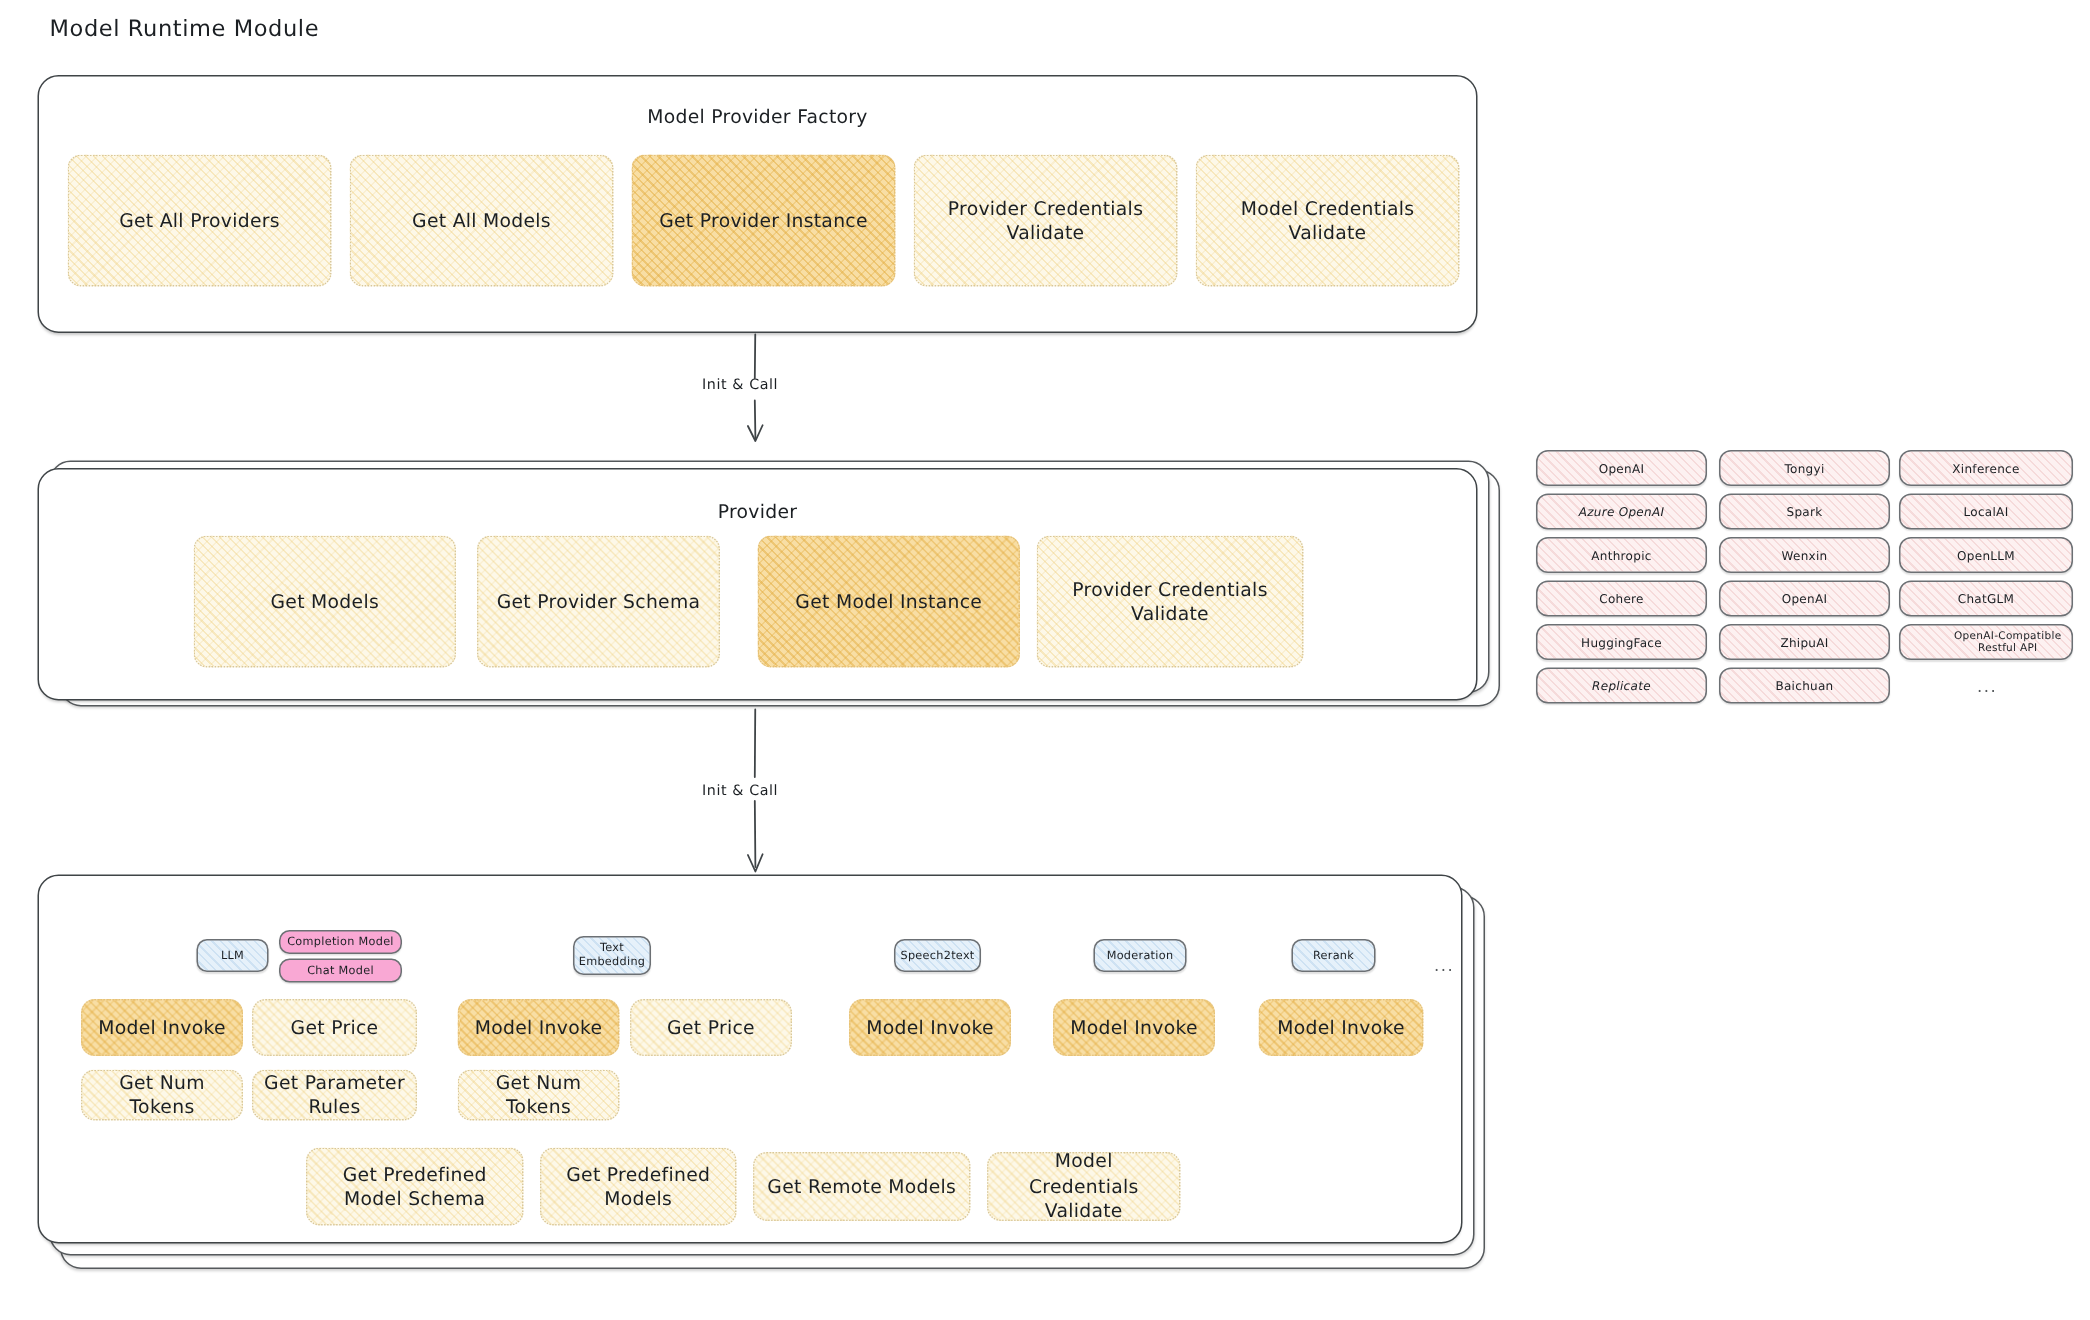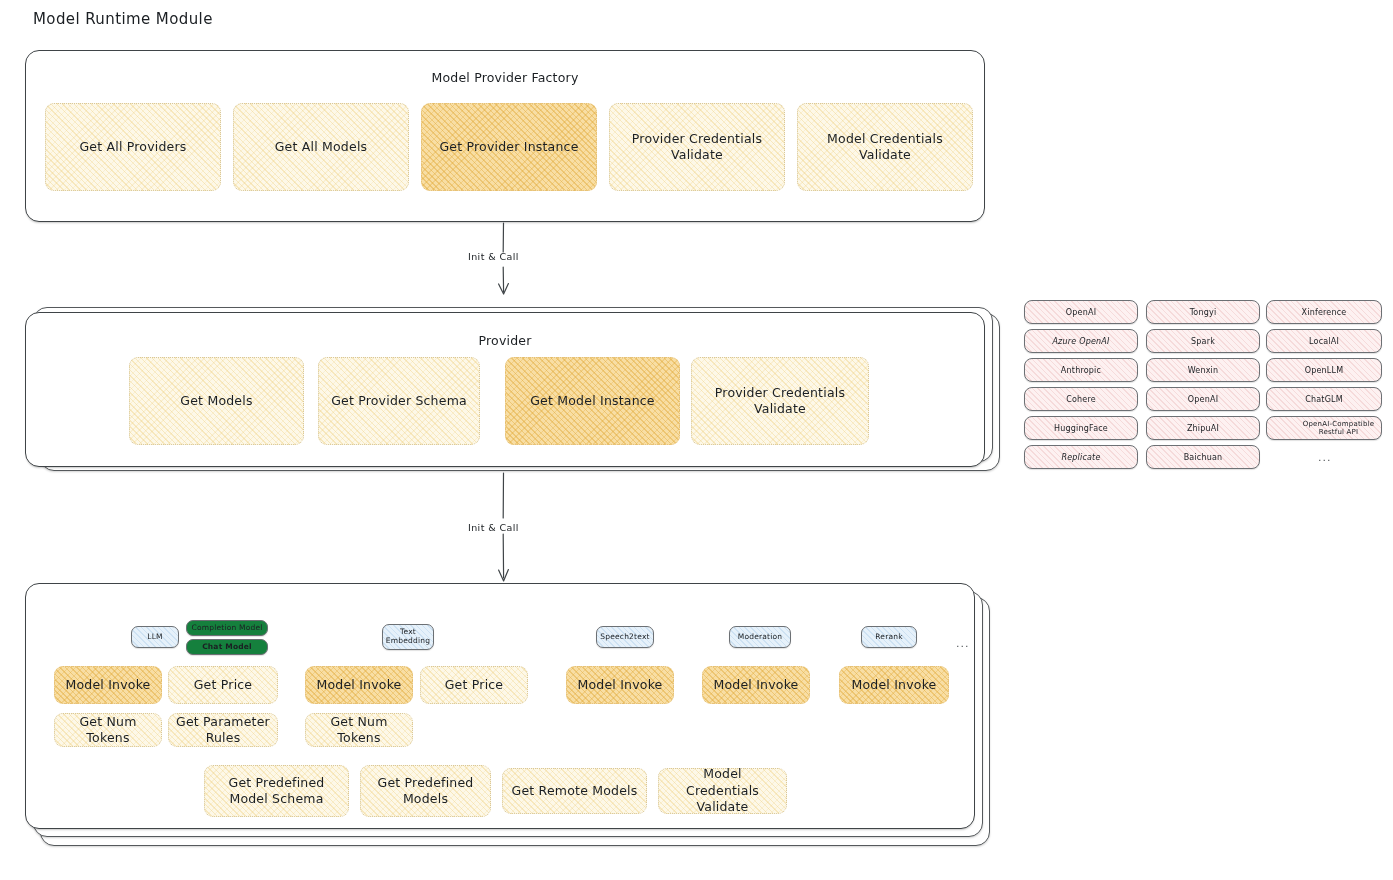--- a/index.html
+++ b/index.html
@@ -105,7 +105,7 @@
     box-shadow:0 1px 1px rgba(0,0,0,.12);
   }
   .mtag.white {
-    background-color:#15803d;
+    background-color:#f9a8d4;
     background-image:none;
   }
 </style>

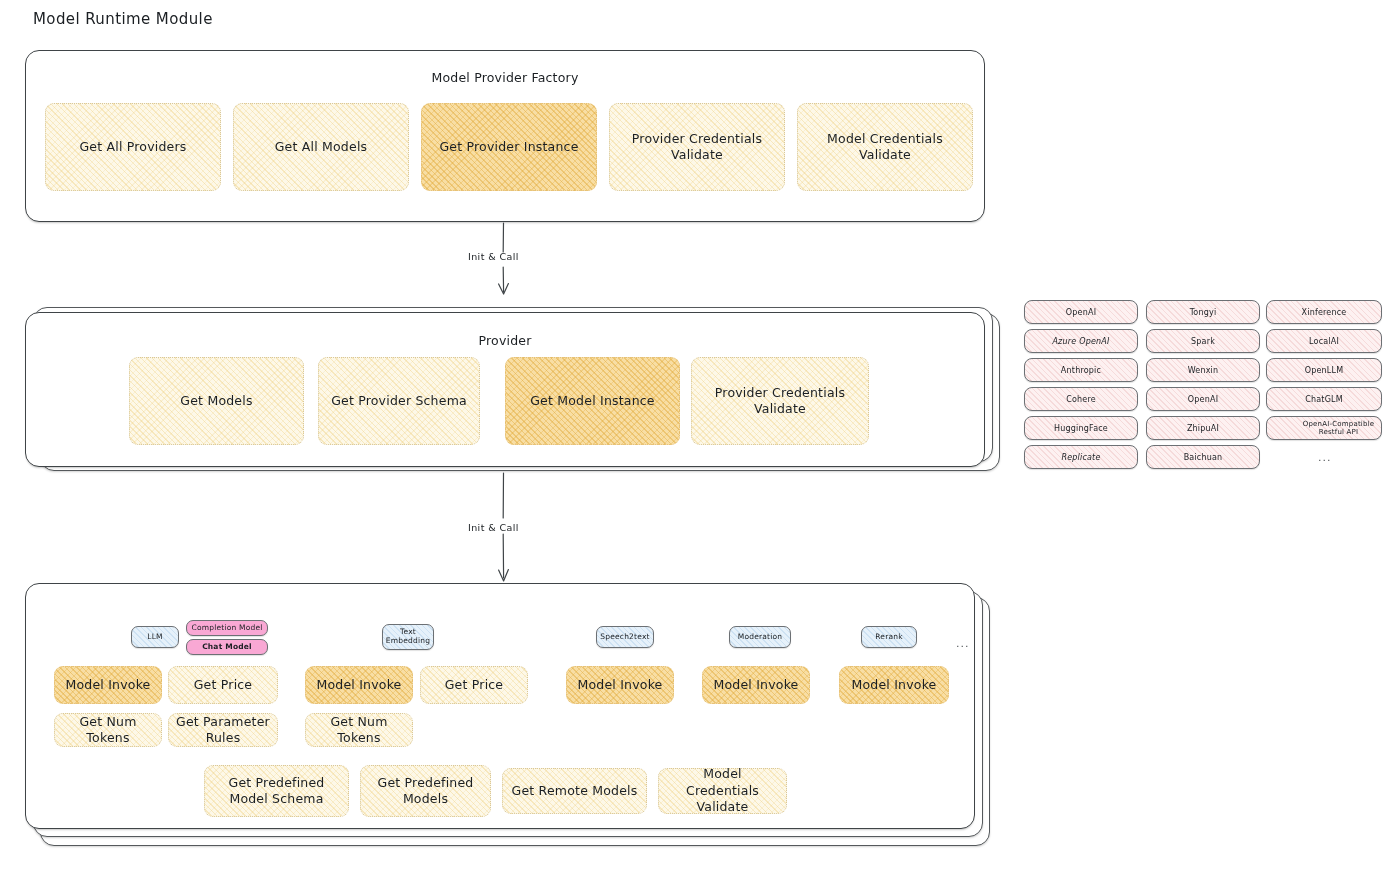--- a/index.html
+++ b/index.html
@@ -198,7 +198,7 @@
   <div id="model-types">
       <div class="mtag hand" style="left: 105px; top: 42px; width: 48px; height: 22px;">LLM</div>
       <div class="mtag white hand" style="left: 160px; top: 36px; width: 82px; height: 16px;">Completion Model</div>
-      <div class="mtag white hand" style="left: 160px; top: 55px; width: 82px; height: 16px; font-weight: bold;">Chat Model</div>
+      <div class="mtag white hand" style="left: 160px; top: 55px; width: 82px; height: 16px;">Chat Model</div>
       <div class="fbox hl" style="left: 28px; top: 82px; width: 108px; height: 38px;">
         <span class="hand">Model Invoke</span>
       </div>

